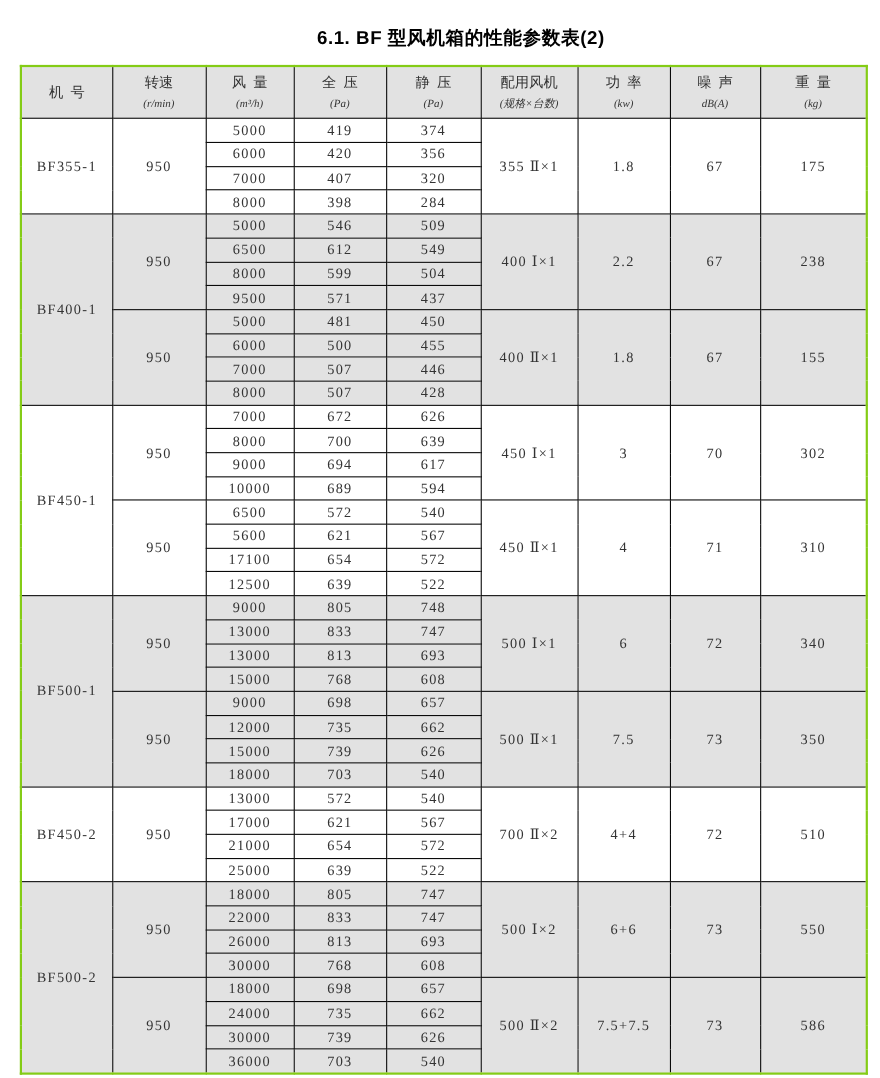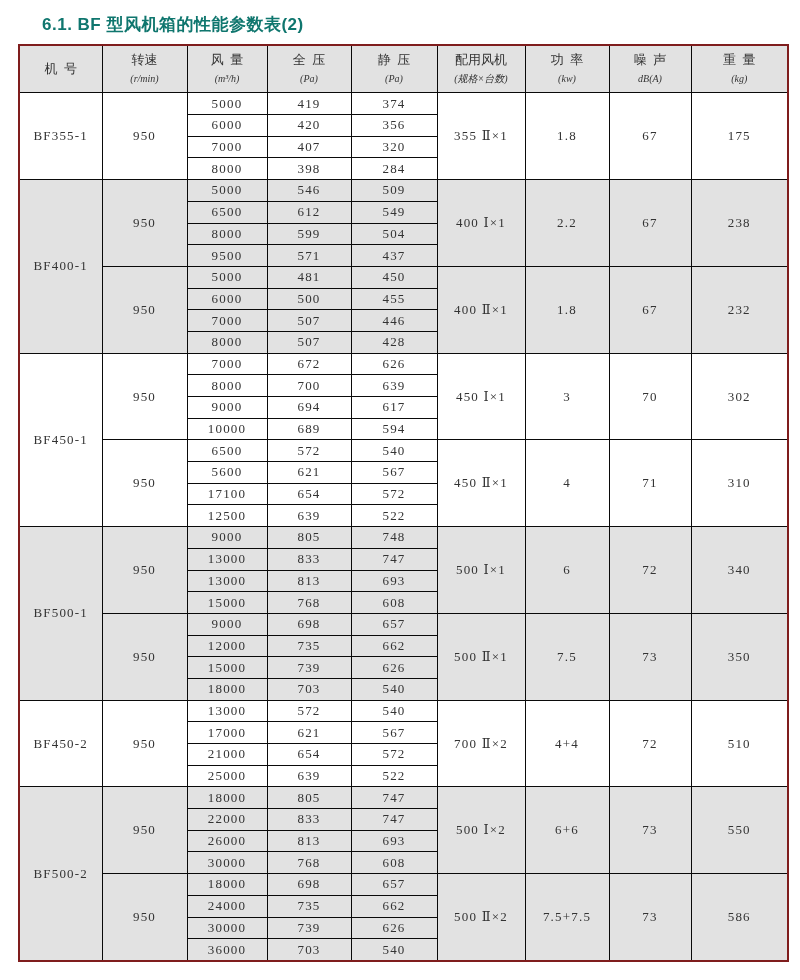--- a/index.html
+++ b/index.html
@@ -18,11 +18,12 @@
     font-family: "Liberation Sans", "DejaVu Sans", sans-serif;
     font-weight: bold;
     font-size: 17px;
-    color: #0f766e;
+    color: #000000;
     letter-spacing: 0.5px;
-    margin: 4px;
+    margin: 14px;
     padding: 11px 0 0 38px;
     line-height: 1.2;
+    text-align: center;
   }
   table.perf {
     border-collapse: collapse;

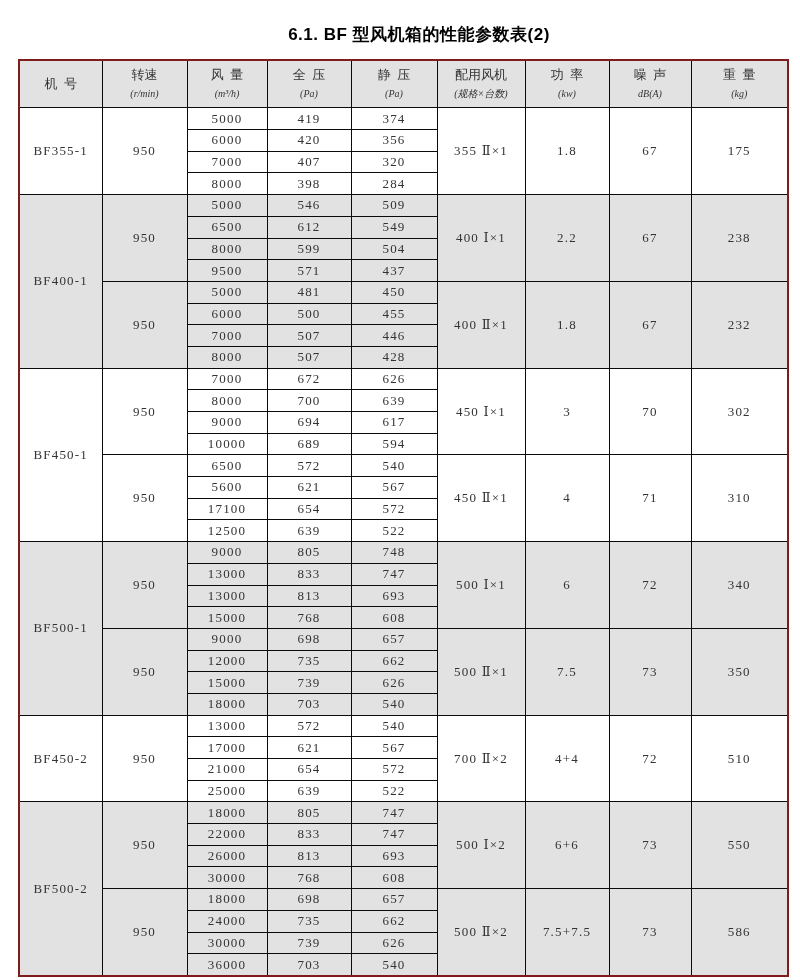--- a/index.html
+++ b/index.html
@@ -30,7 +30,7 @@
     table-layout: fixed;
     margin: 9px 0 0 18px;
     width: 769px;
-    border: 2px solid #7f1d1d;
+    border: 2px solid #84cc16;
   }
   table.perf th, table.perf td {
     border: 1px solid #0a0a0a;

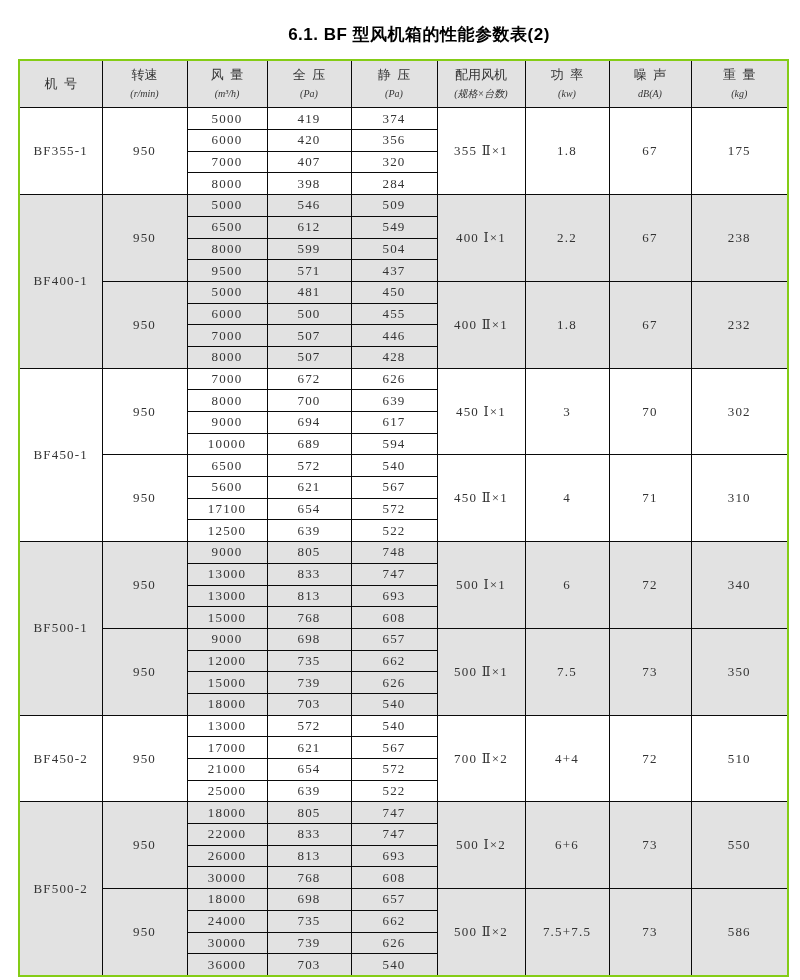--- a/index.html
+++ b/index.html
@@ -155,7 +155,7 @@
         <td class="fan-cell" rowspan="4">400 Ⅱ×1</td>
         <td rowspan="4">1.8</td>
         <td rowspan="4">67</td>
-        <td rowspan="4">232</td>
+        <td rowspan="4">155</td>
       </tr>
       <tr class="shaded">
         <td>6000</td>

